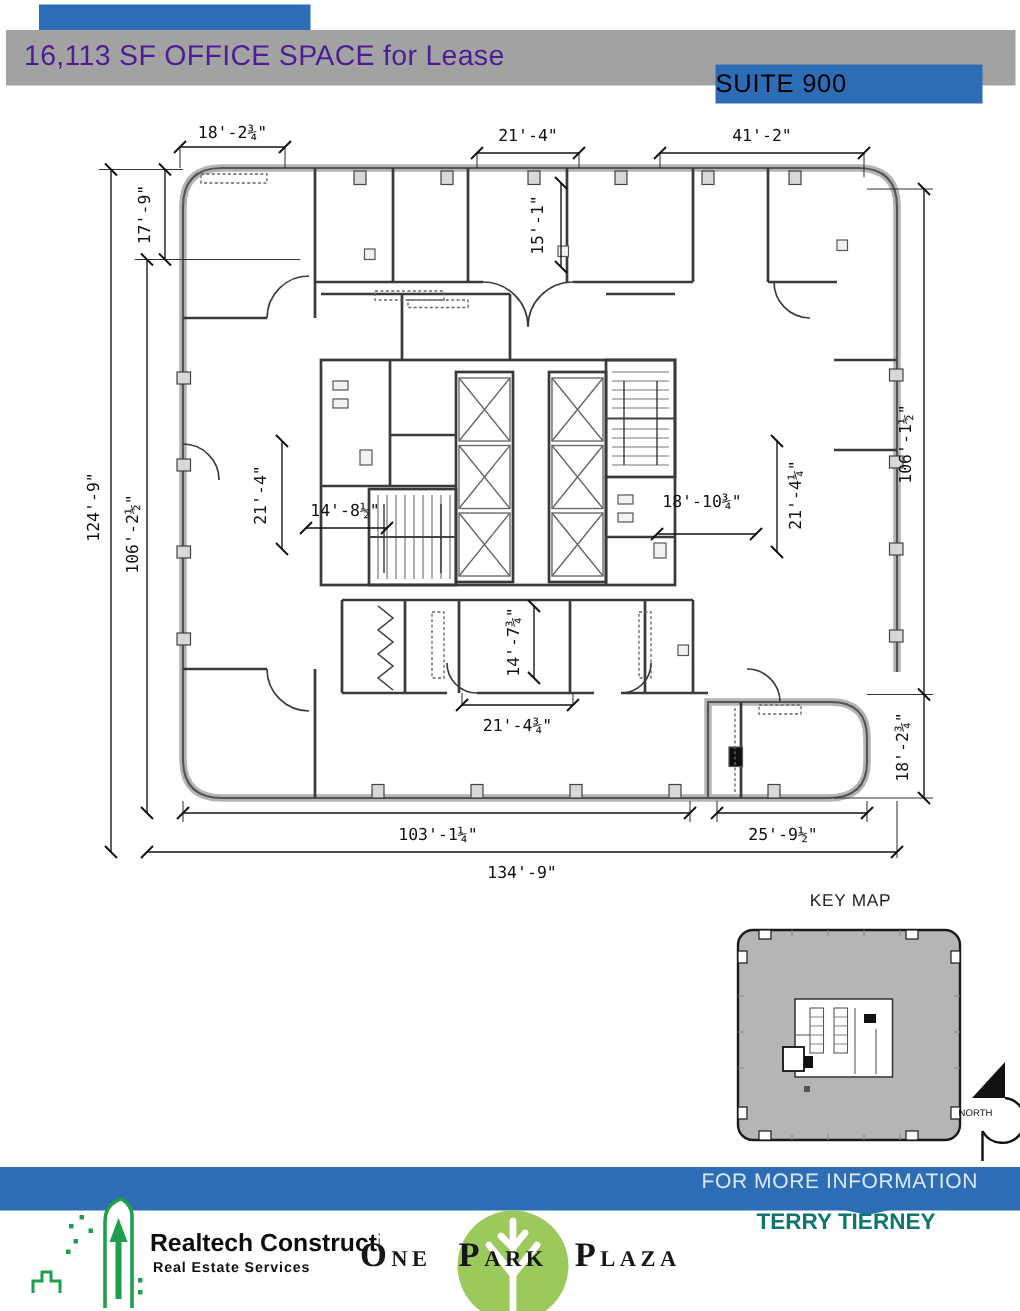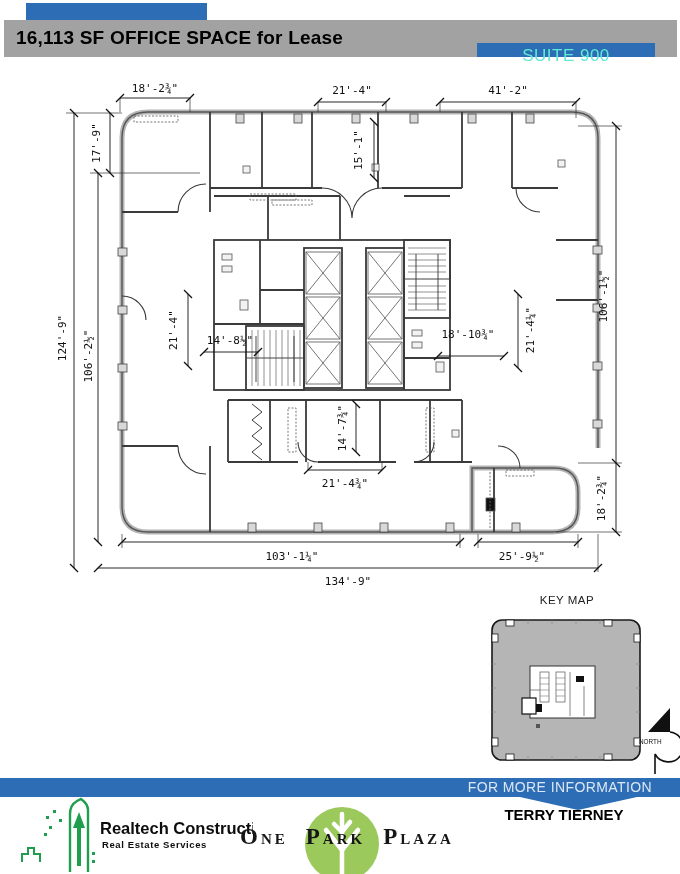--- a/index.html
+++ b/index.html
@@ -8,7 +8,7 @@
   
   .top-accent{position:absolute;left:26px;top:3px;width:181px;height:17px;background:#2d6db5;}
   .title-bar{position:absolute;left:4px;top:20px;width:673px;height:37px;background:#a2a2a2;}
-  .title-bar .t{position:absolute;left:12px;top:7px;font-size:19px;font-weight:bold;color:#000000;letter-spacing:.2px;}
+  .title-bar .t{position:absolute;left:12px;top:7px;font-size:19px;font-weight:normal;color:#4c1d95;letter-spacing:.2px;}
   .suite-badge{position:absolute;left:477px;top:43px;width:178px;height:14px;background:#2d6db5;
                color:#5eead4;font-size:17px;text-align:center;line-height:26px;letter-spacing:.5px;}
   

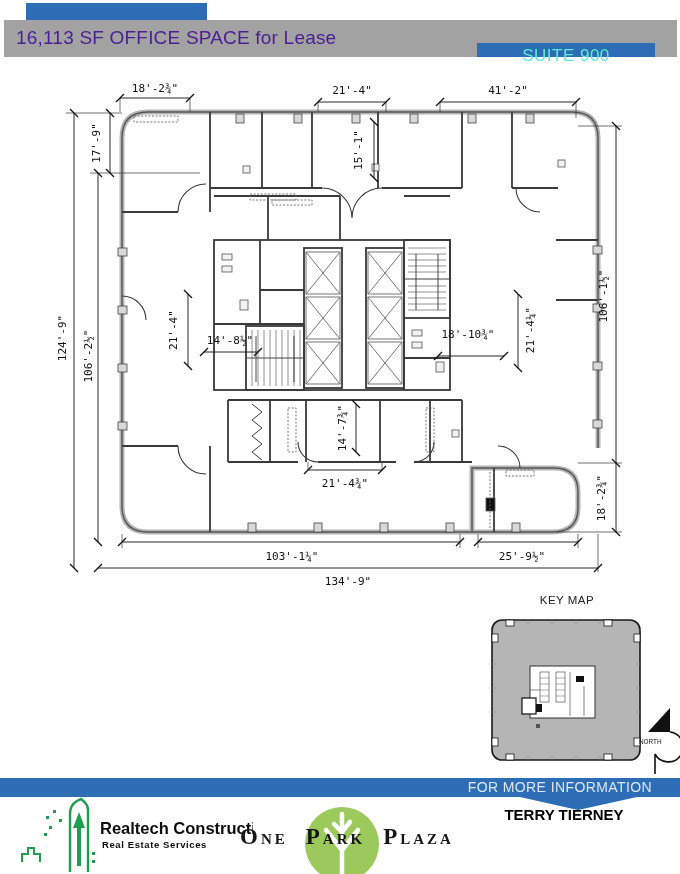--- a/index.html
+++ b/index.html
@@ -9,8 +9,8 @@
   .top-accent{position:absolute;left:26px;top:3px;width:181px;height:17px;background:#2d6db5;}
   .title-bar{position:absolute;left:4px;top:20px;width:673px;height:37px;background:#a2a2a2;}
   .title-bar .t{position:absolute;left:12px;top:7px;font-size:19px;font-weight:normal;color:#4c1d95;letter-spacing:.2px;}
-  .suite-badge{position:absolute;left:477px;top:43px;width:178px;height:14px;background:#2d6db5;
-               color:#5eead4;font-size:17px;text-align:center;line-height:26px;letter-spacing:.5px;}
+  .suite-badge{position:absolute;left:477px;top:43px;width:178px;height:26px;background:#2d6db5;
+               color:#000000;font-size:17px;line-height:26px;letter-spacing:.5px;}
   
   #plan{position:absolute;left:0;top:0;width:680px;height:592px;}
   .dimtxt{font-family:"DejaVu Sans Mono",monospace;font-size:11px;fill:#111;}

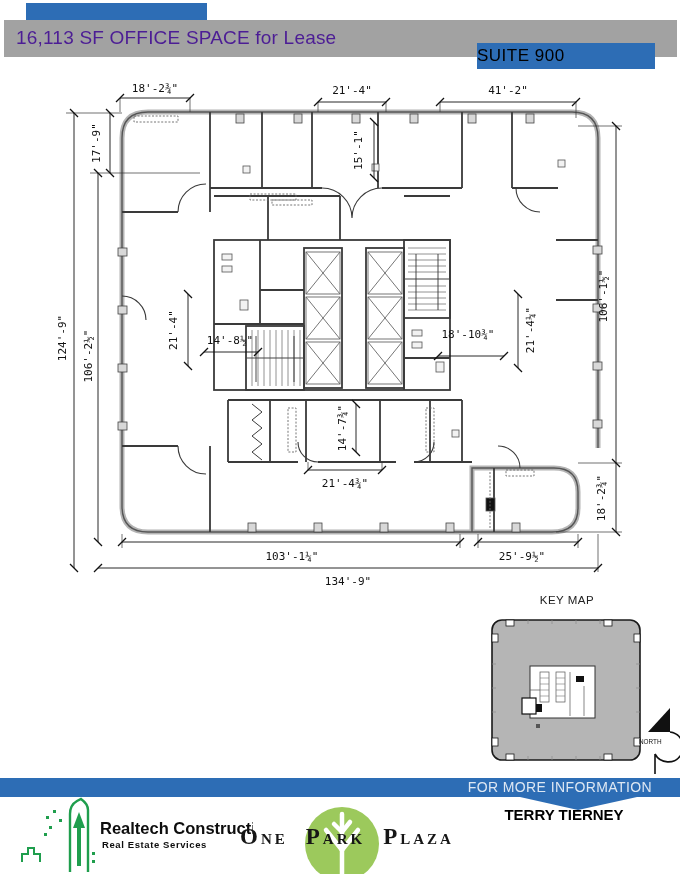--- a/index.html
+++ b/index.html
@@ -20,7 +20,7 @@
   #north{position:absolute;left:638px;top:692px;width:42px;height:84px;}
   .north-label{font-family:"Liberation Sans",sans-serif;font-size:6.4px;fill:#111;}
   
-  .info-bar{position:absolute;left:0;top:778px;width:680px;height:19px;background:#2d6db5;}
+  .info-bar{position:absolute;left:0;top:778px;width:680px;height:29px;background:#2d6db5;}
   .info-bar .t{position:absolute;right:28px;top:1px;font-size:14px;color:#dde7f3;letter-spacing:.4px;}
   #chevron{position:absolute;left:0;top:797px;width:680px;height:16px;}
   #realtech{position:absolute;left:18px;top:796px;width:235px;height:78px;}

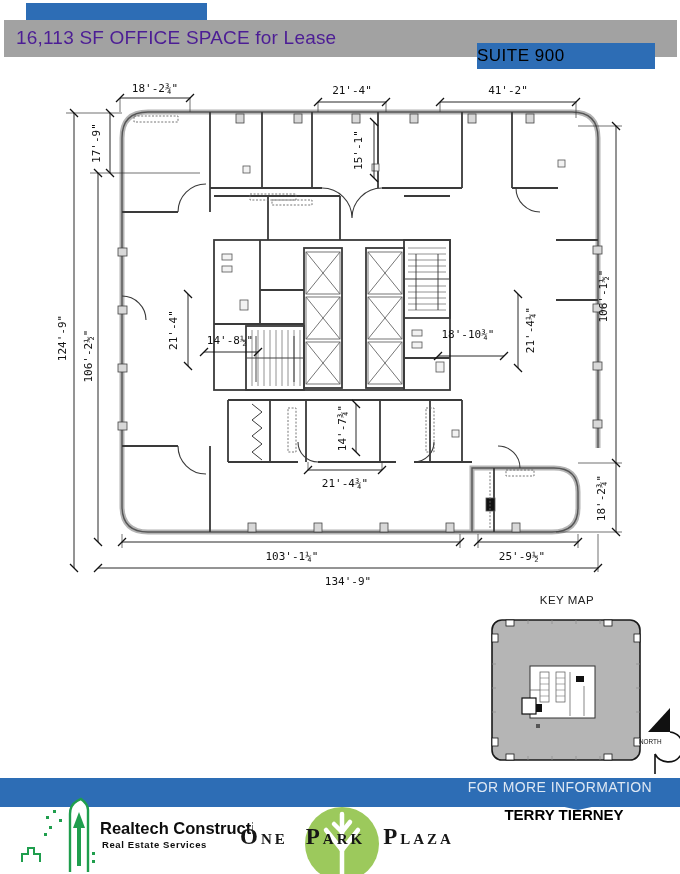--- a/index.html
+++ b/index.html
@@ -32,7 +32,7 @@
               font-family:"Liberation Serif",serif;font-weight:bold;color:#161616;}
   .plaza-text span{display:inline-block;text-transform:uppercase;font-size:15px;letter-spacing:3px;}
   .plaza-text span::first-letter{font-size:23px;}
-  .contact{position:absolute;left:460px;top:806px;width:208px;text-align:center;color:#000000;}
+  .contact{position:absolute;left:460px;top:806px;width:208px;text-align:center;color:#0f766e;}
   .contact .n{font-weight:bold;font-size:15px;margin-bottom:3px;}
   .contact .p{font-size:14px;margin-bottom:3px;}
   .contact .e{font-size:14px;}

